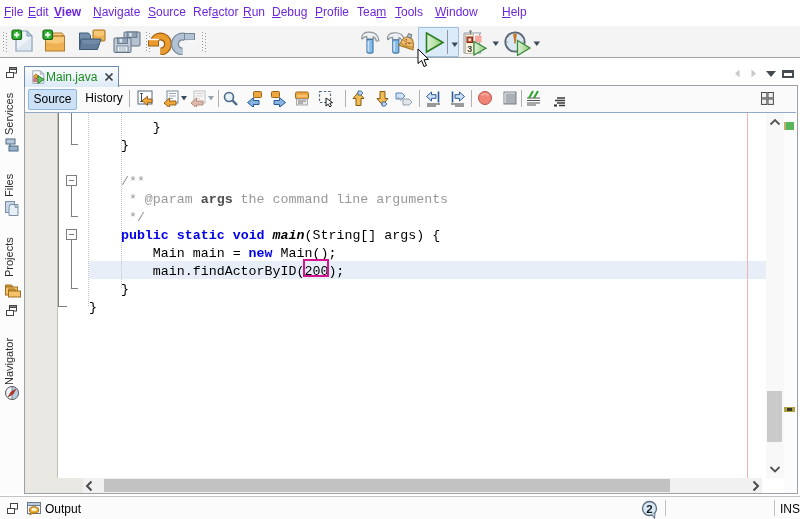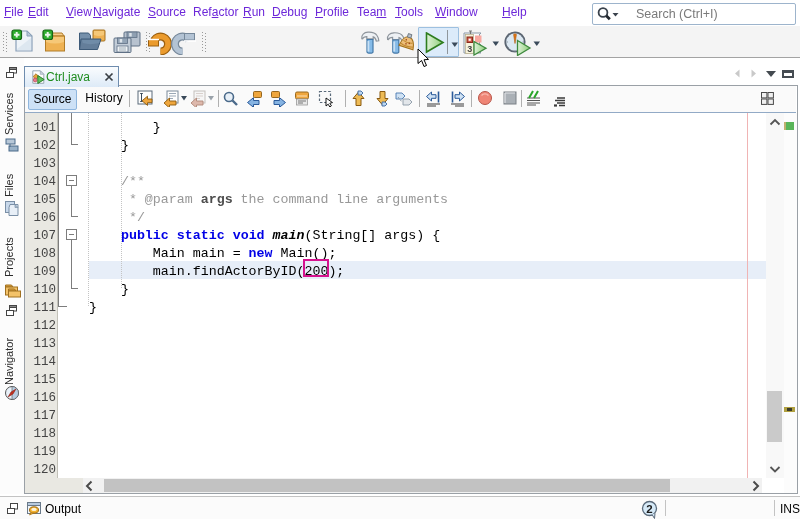--- a/index.html
+++ b/index.html
@@ -79,7 +79,7 @@
   <div id="menubar" class="abs">
     <span class="mi" style="left:4px;"><u>F</u>ile</span>
     <span class="mi" style="left:28px;"><u>E</u>dit</span>
-    <span class="mi" style="left:66px;"><u>V</u>iew</span>
+    <span class="mi" style="left:54px;font-weight:bold;"><u>V</u>iew</span>
     <span class="mi" style="left:93px;"><u>N</u>avigate</span>
     <span class="mi" style="left:148px;"><u>S</u>ource</span>
     <span class="mi" style="left:193px;">Ref<u>a</u>ctor</span>

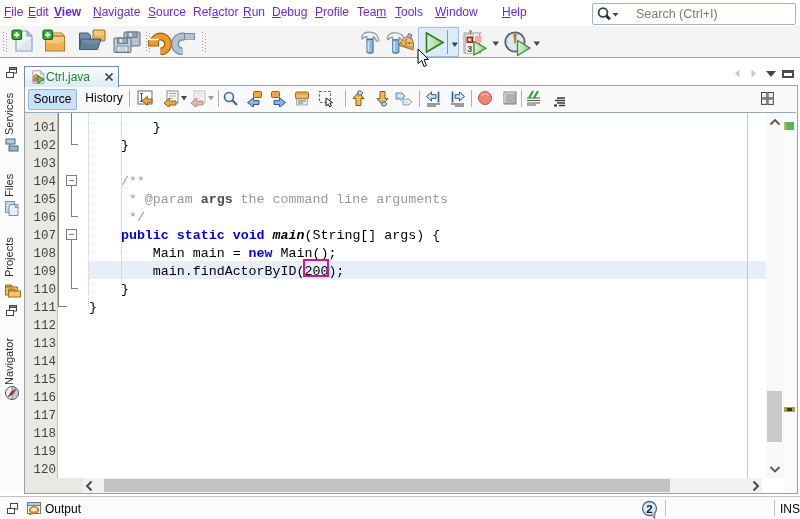--- a/index.html
+++ b/index.html
@@ -90,14 +90,6 @@
     <span class="mi" style="left:395px;"><u>T</u>ools</span>
     <span class="mi" style="left:435px;"><u>W</u>indow</span>
     <span class="mi" style="left:502px;"><u>H</u>elp</span>
-    <div id="searchbox">
-      <svg width="30" height="18" viewBox="0 0 30 18" style="position:absolute;left:2px;top:1px;">
-        <circle cx="8" cy="7.5" r="4.4" fill="none" stroke="#3a424c" stroke-width="1.8"></circle>
-        <line x1="11.3" y1="10.8" x2="14.8" y2="14.3" stroke="#23282e" stroke-width="2.8"></line>
-        <path d="M17.5 8 l6 0 -3 3.6 z" fill="#3a424c"></path>
-      </svg>
-      <span class="ph" style="left:43px;">Search (Ctrl+I)</span>
-    </div>
   </div>
   <div id="toolbar" class="abs">
     <div class="grip" style="left:3px;"></div>

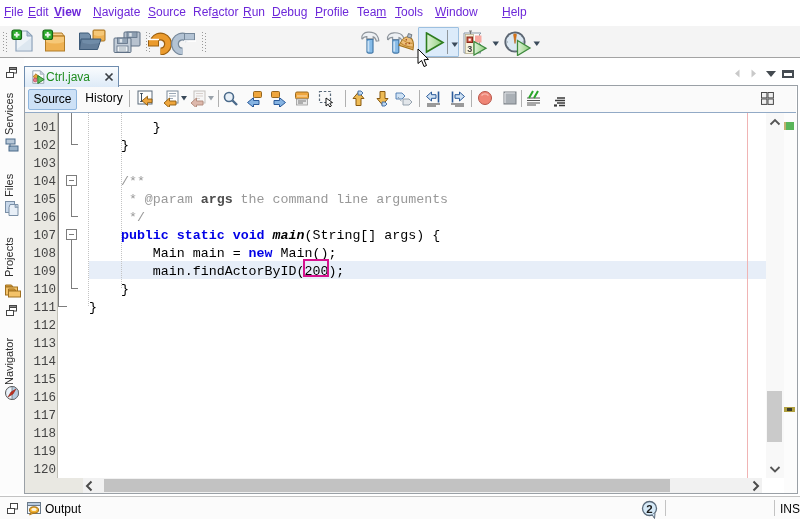--- a/index.html
+++ b/index.html
@@ -340,7 +340,7 @@
     </svg>
   </div>
   <div id="tab" class="abs">
-      <span class="lbl">Ctrl.java</span>
+      <span class="lbl">Main.java</span>
     <svg style="position:absolute;left:7px;top:3px;" width="13" height="14" viewBox="0 0 13 14">
       <path d="M0.8 0.8 h7.5 l3.5 3.5 v9 h-11 z" fill="#fdfdfd" stroke="#9aa8b6"></path>
       <path d="M8.3 0.8 l3.5 3.5 h-3.5 z" fill="#cfd9e3" stroke="#9aa8b6" stroke-width="0.7"></path>

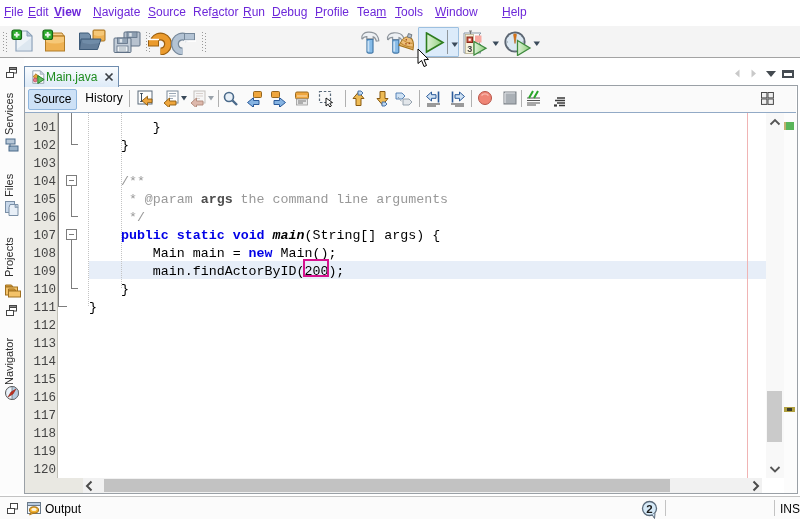--- a/index.html
+++ b/index.html
@@ -366,26 +366,6 @@
     <div id="hiline"></div>
     <div style="position:absolute;left:278px;top:146px;width:26px;height:18px;border:2px solid #d5138f;box-sizing:border-box;z-index:3;"></div>
     <div id="gutter"></div>
-    <div id="gutternums">101
-102
-103
-104
-105
-106
-107
-108
-109
-110
-111
-112
-113
-114
-115
-116
-117
-118
-119
-120</div>
     <div id="code">        }
     }
 

